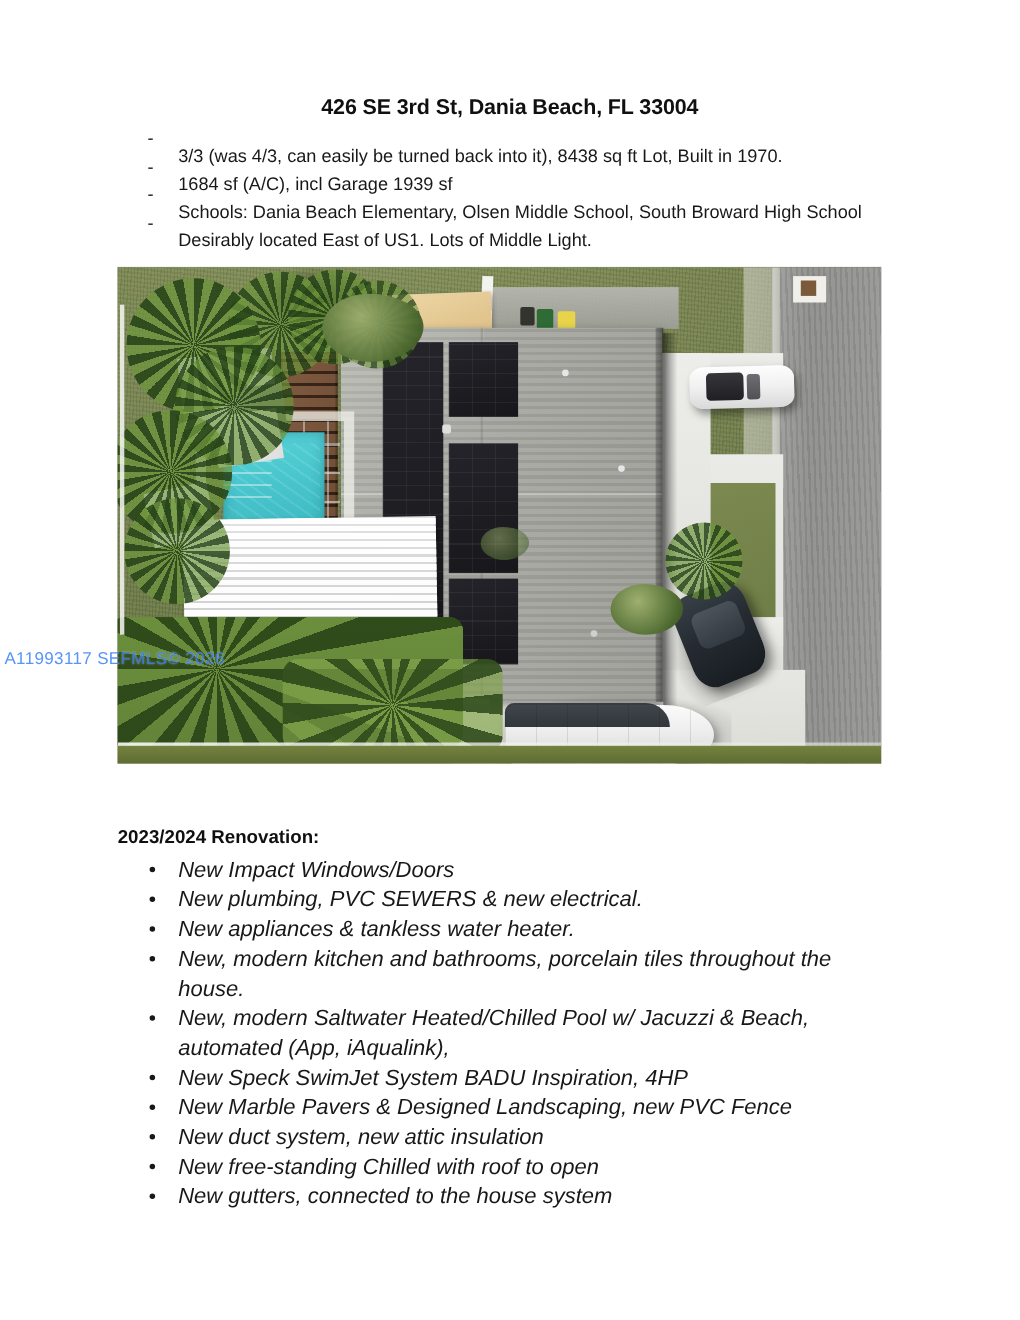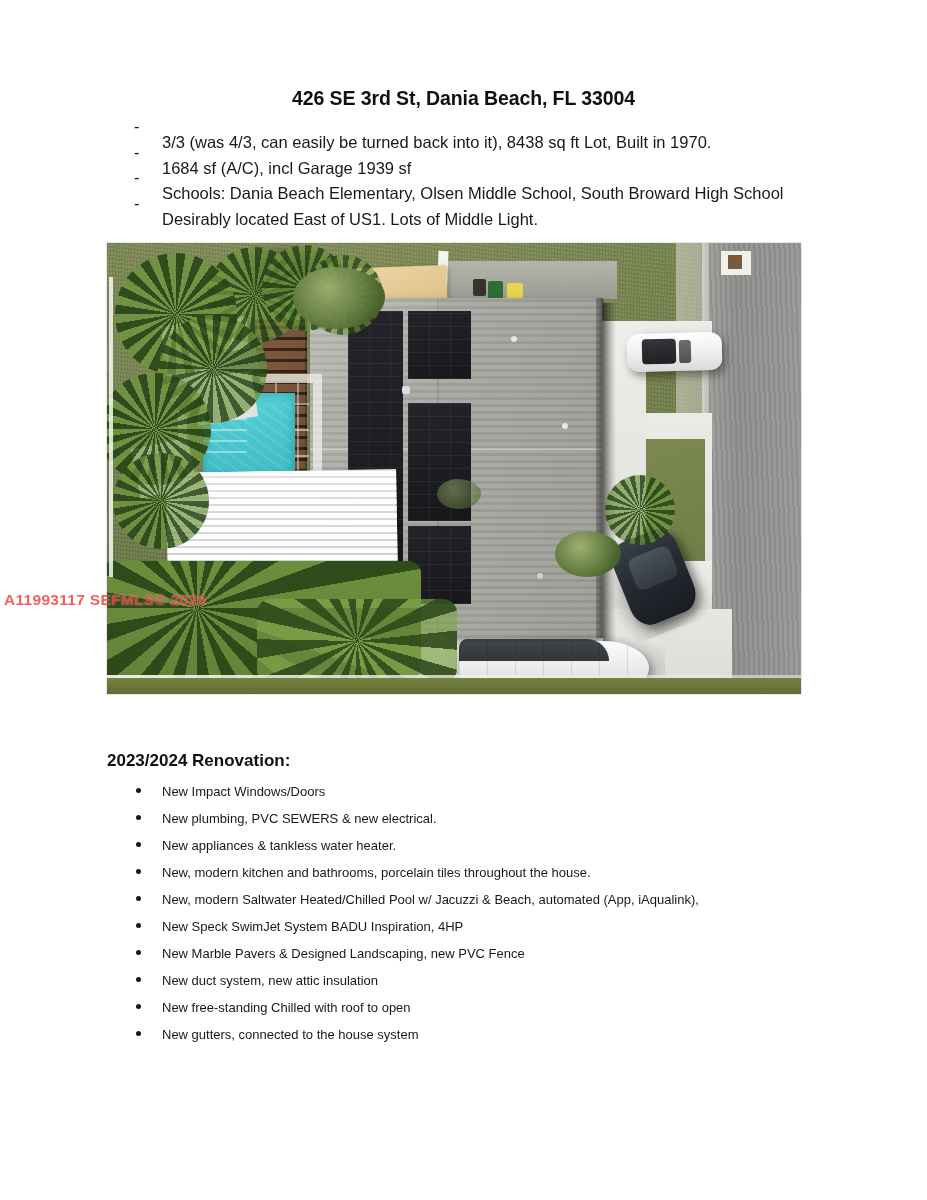--- a/index.html
+++ b/index.html
@@ -459,12 +459,11 @@
     top: 591px;
     font-size: 15.5px;
     letter-spacing: .3px;
-    color: #ef4444;
+    color: #3b82f6;
     opacity: .85;
     white-space: nowrap;
     text-shadow: 0 0 2px rgba(255,255,255,.55);
     font-family: "Liberation Sans", sans-serif;
-    font-weight: bold;
   }
 
   

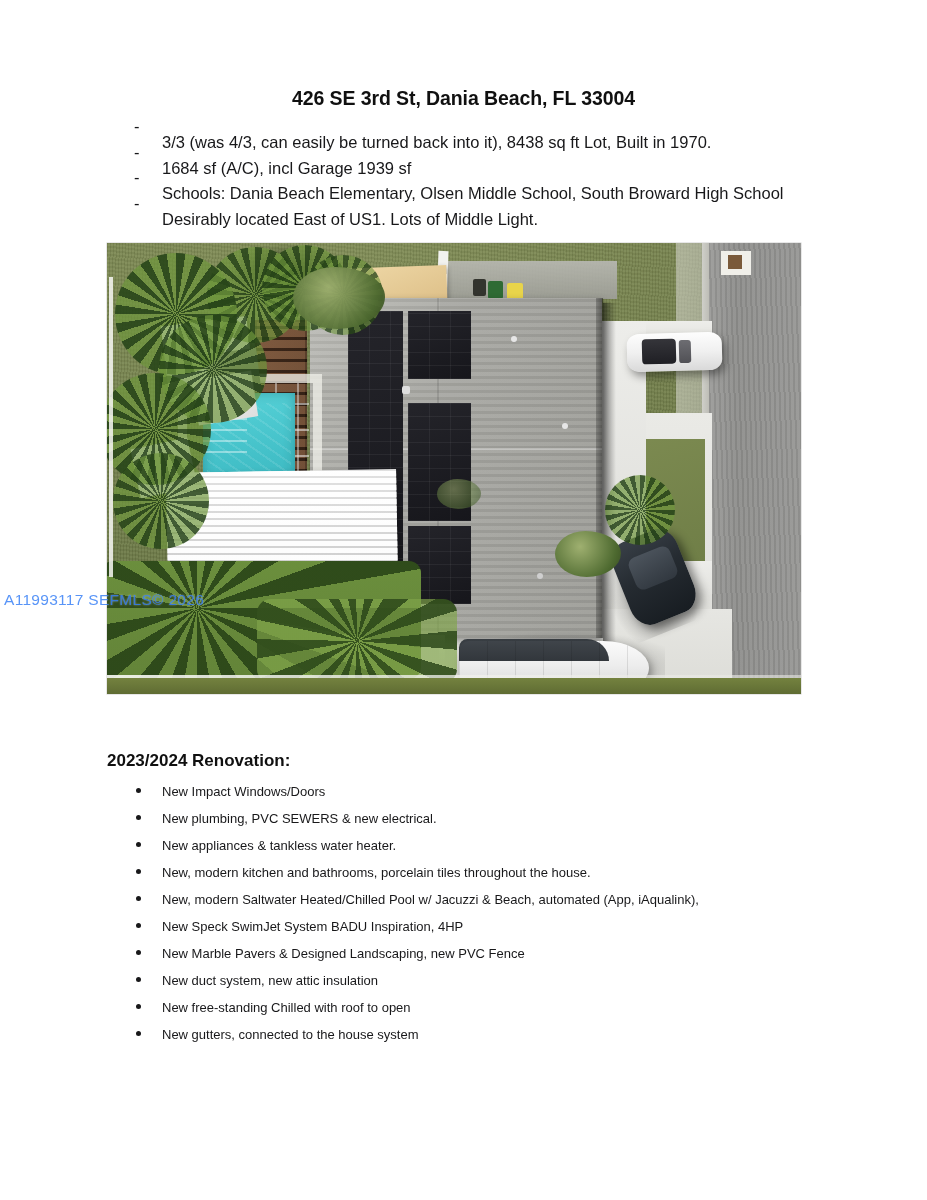--- a/index.html
+++ b/index.html
@@ -483,10 +483,11 @@
   }
   .reno-row {
     position: relative;
-    font-size: 13px;
+    font-size: 20px;
     color: #18181a;
     line-height: 27px;
     min-height: 27px;
+    font-style: italic;
   }
   .reno-dot {
     position: absolute;

